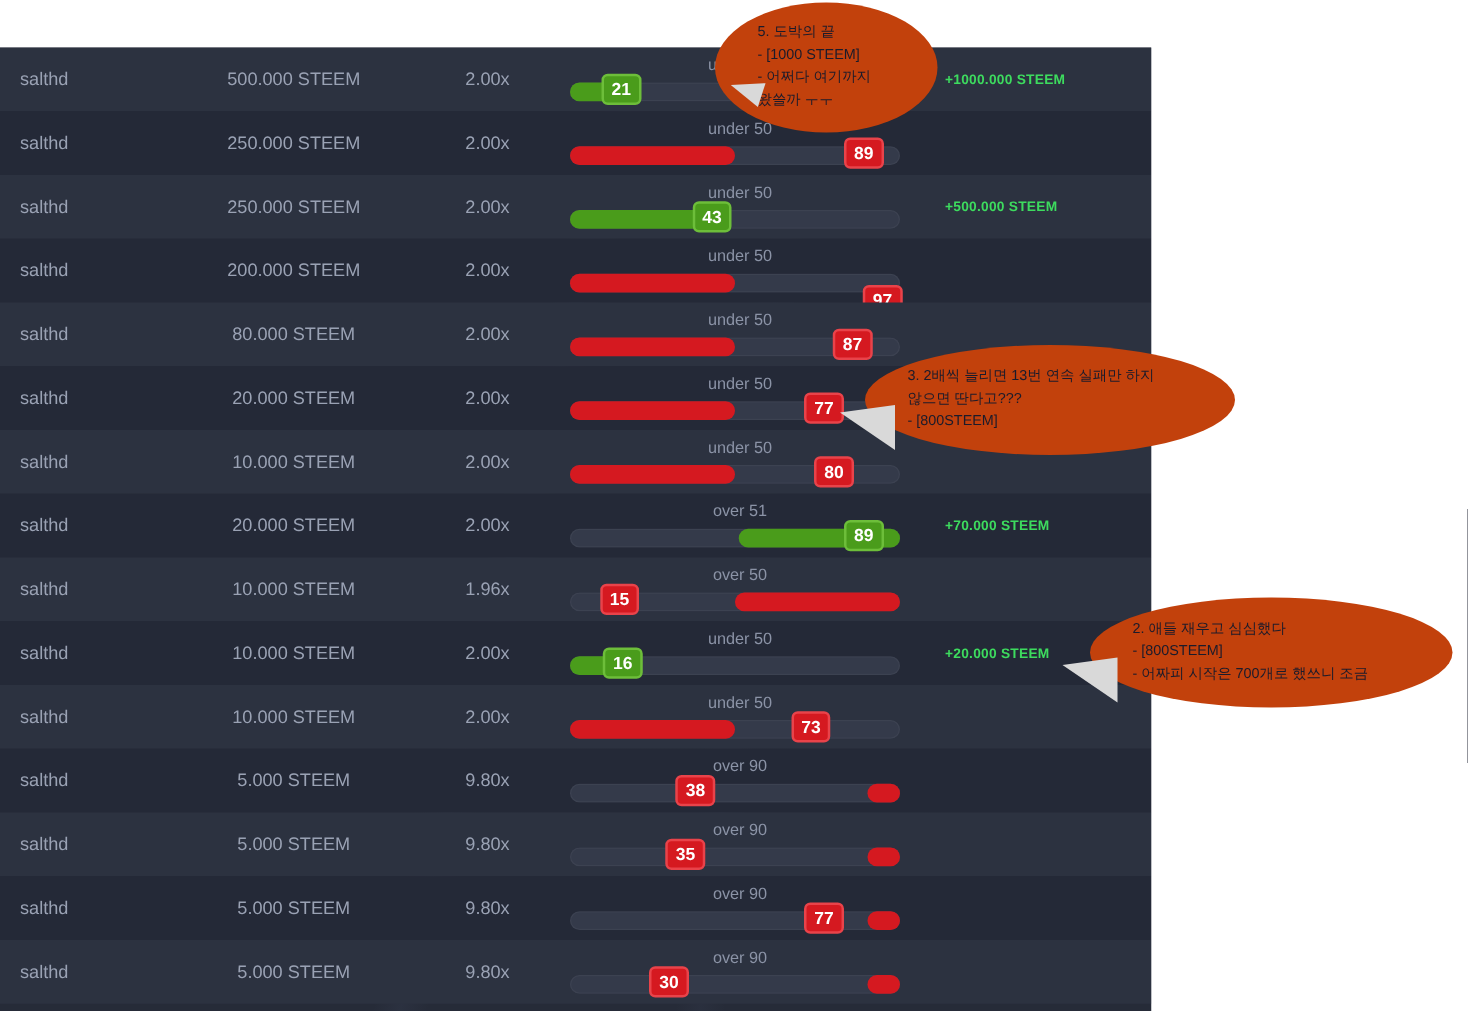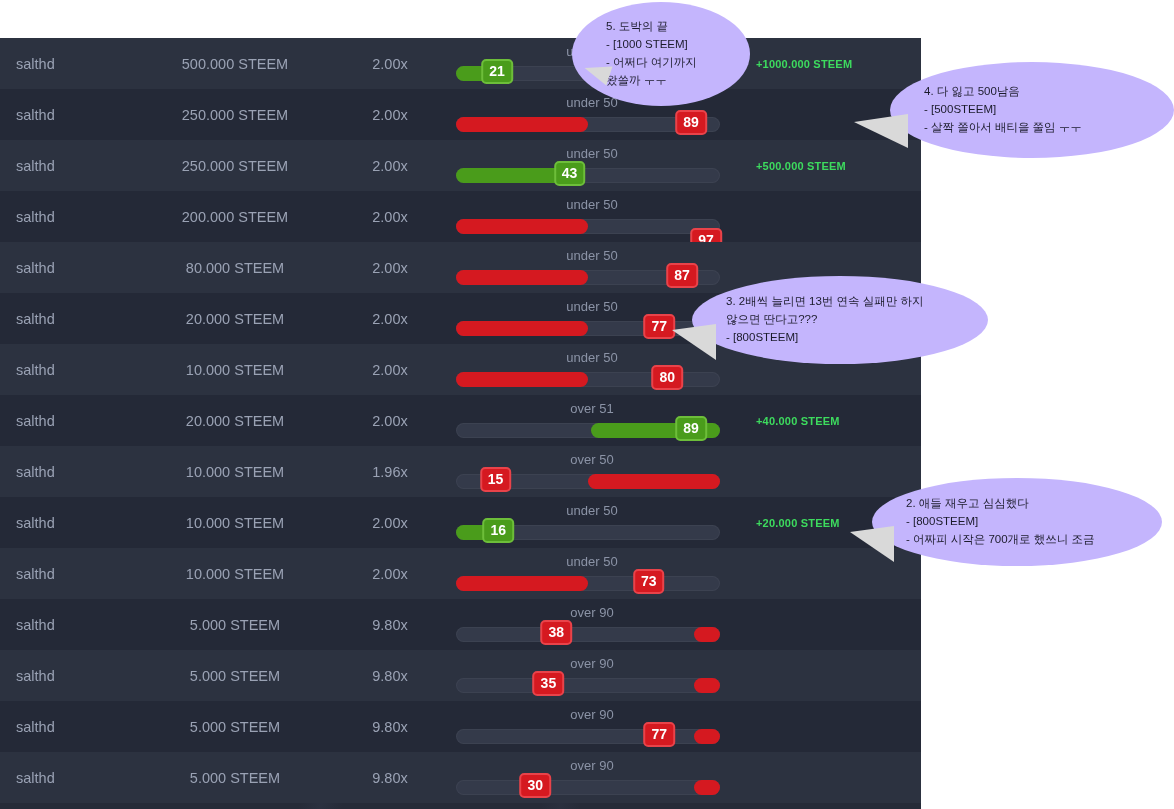--- a/index.html
+++ b/index.html
@@ -101,7 +101,7 @@
   
   .bubble{
     position:absolute;
-    background:#c4b5fd;
+    background:#c2410c;
     border-radius:50%;
     color:#1b1b2b;
     font-size:11.5px;

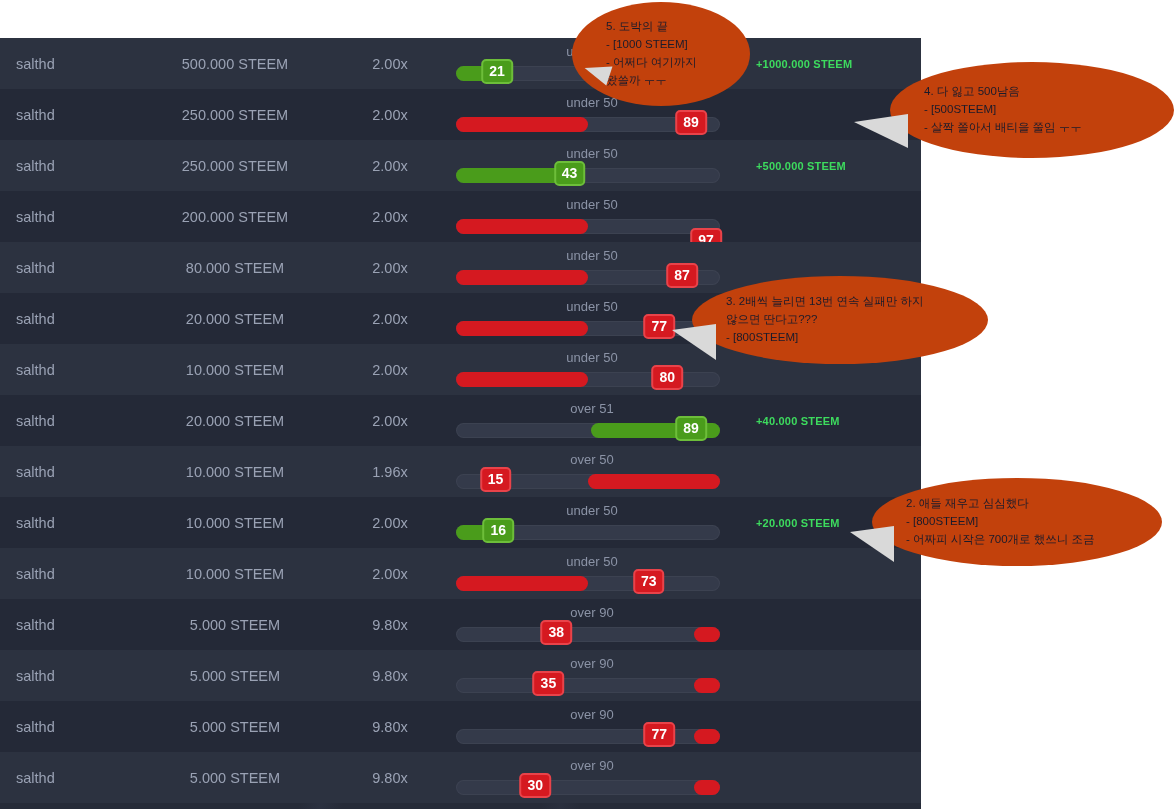--- a/index.html
+++ b/index.html
@@ -336,14 +336,6 @@
     <div class="tail" style="left:12px;top:60px;border-width:10px 26px 10px 0;border-color:transparent #d9d9d9 transparent transparent;transform:rotate(18deg);"></div>
   </div>
 
-  <div class="bubble" id="bubble-4" style="left:890px;top:62px;width:284px;height:96px;">
-    <div class="btxt">
-        <div class="bline">4. 다 잃고 500남음</div>
-        <div class="bline">- [500STEEM]</div>
-        <div class="bline">- 살짝 쫄아서 배티을 쭐임 ㅜㅜ</div>
-      </div>
-    <div class="tail" style="left:-36px;top:52px;border-width:8px 54px 26px 0;border-color:transparent #d9d9d9 transparent transparent;"></div>
-  </div>
 
   <div class="bubble" id="bubble-3" style="left:692px;top:276px;width:296px;height:88px;">
     <div class="btxt">

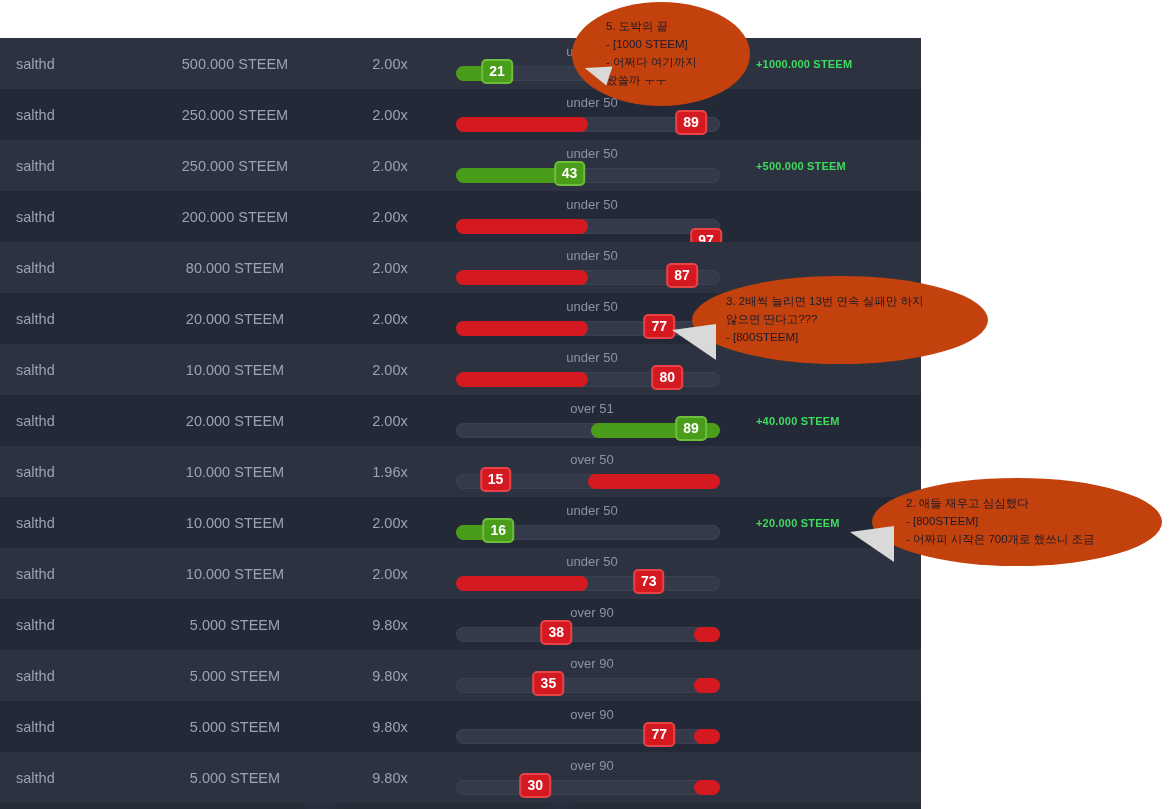--- a/index.html
+++ b/index.html
@@ -231,7 +231,7 @@
           </div>
           <div class="badge win" style="left: 240.96px;">89</div>
         </div>
-        <div class="c-profit">+40.000 STEEM</div>
+        <div class="c-profit">+70.000 STEEM</div>
       </div>
       <div class="row odd">
         <div class="c-user">salthd</div>

